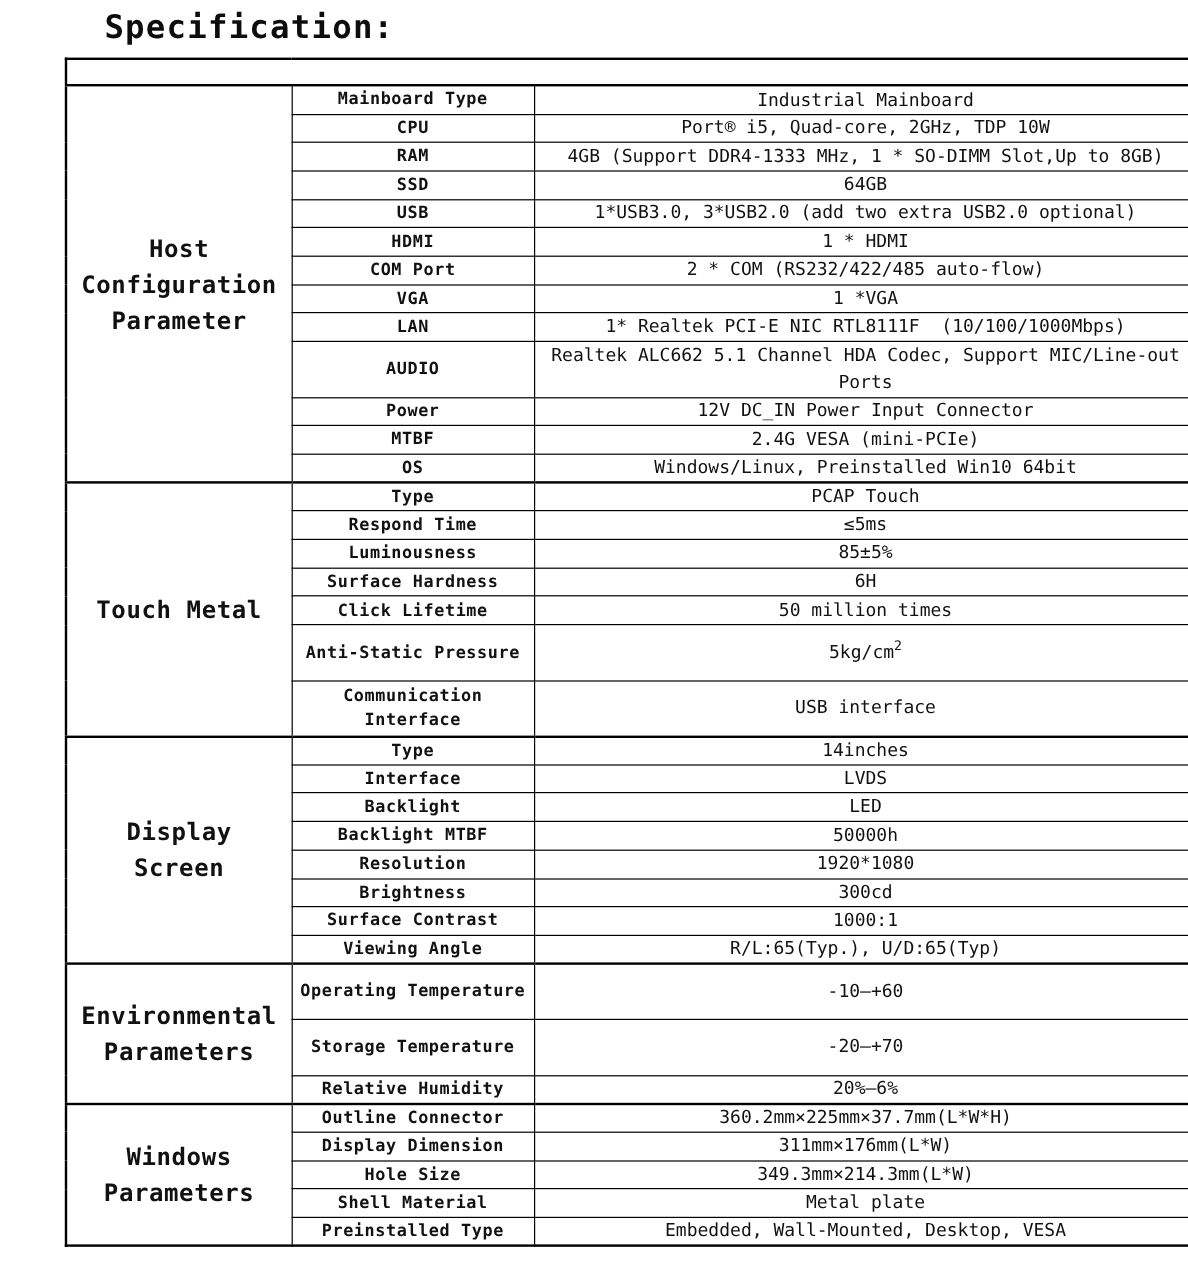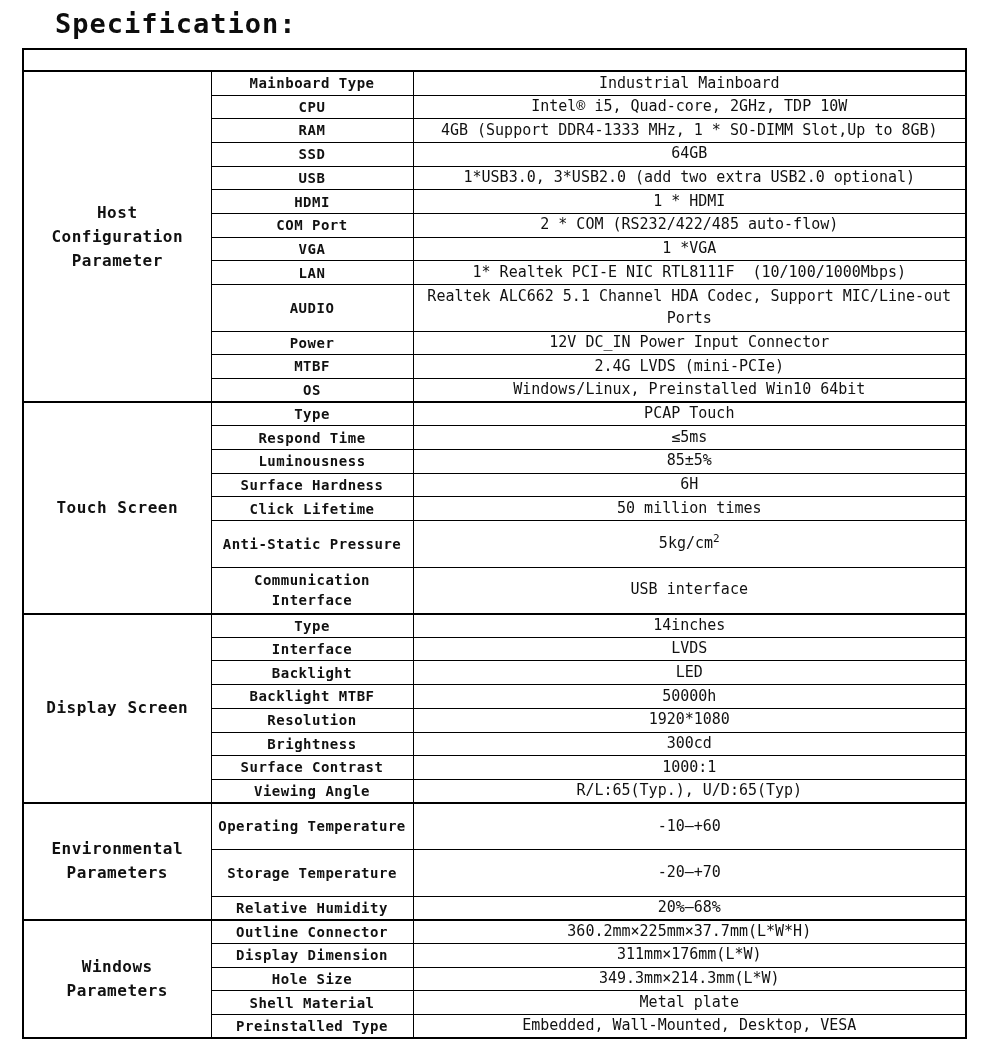--- a/index.html
+++ b/index.html
@@ -17,6 +17,7 @@
     background: #ffffff;
     overflow: hidden;
     box-sizing: border-box;
+    padding-left: 32px;
   }
   .page-title {
     margin: 8px 0 8px 55px;

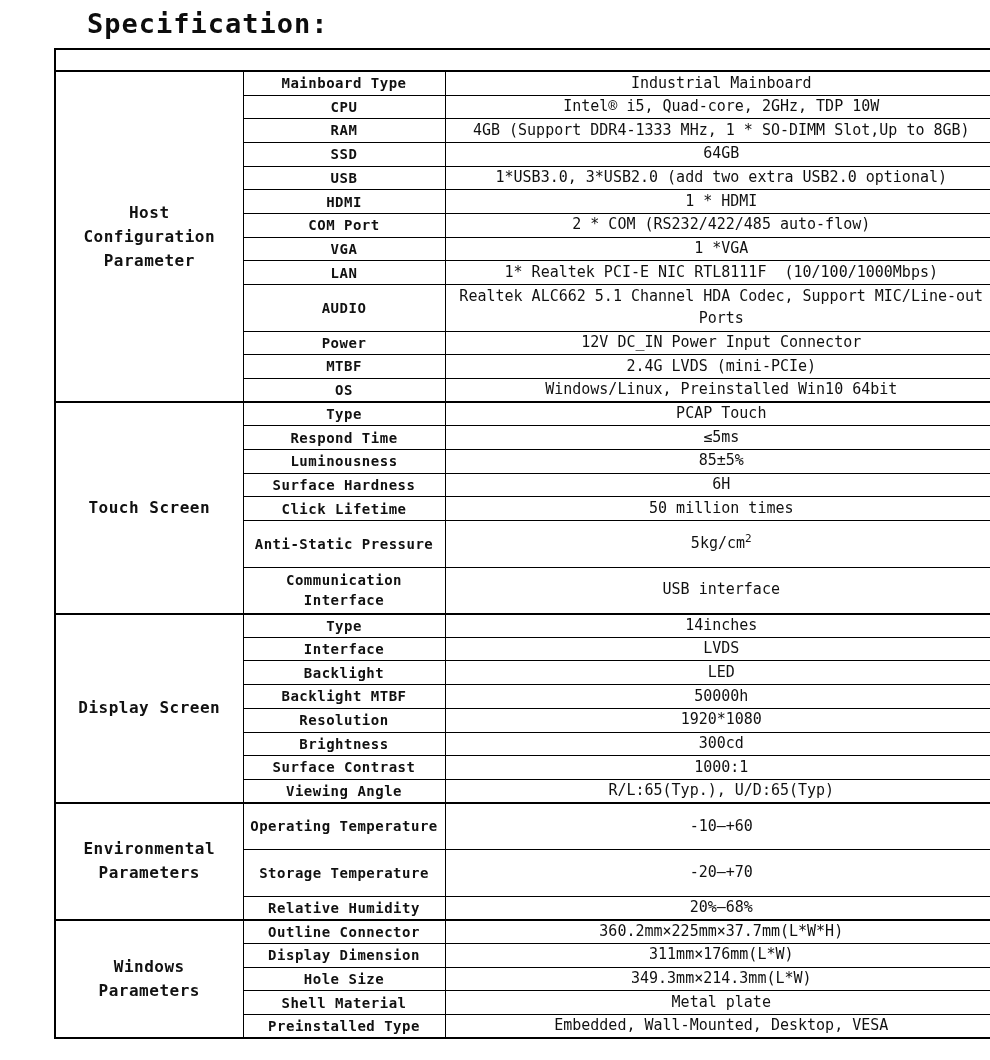--- a/index.html
+++ b/index.html
@@ -104,7 +104,7 @@
         </tr>
         <tr class="r-single">
           <td class="param-cell">CPU</td>
-          <td class="value-cell"><span>Intel® i5, Quad-core, 2GHz, TDP 10W</span></td>
+          <td class="value-cell"><span>Port® i5, Quad-core, 2GHz, TDP 10W</span></td>
         </tr>
         <tr class="r-single">
           <td class="param-cell">RAM</td>

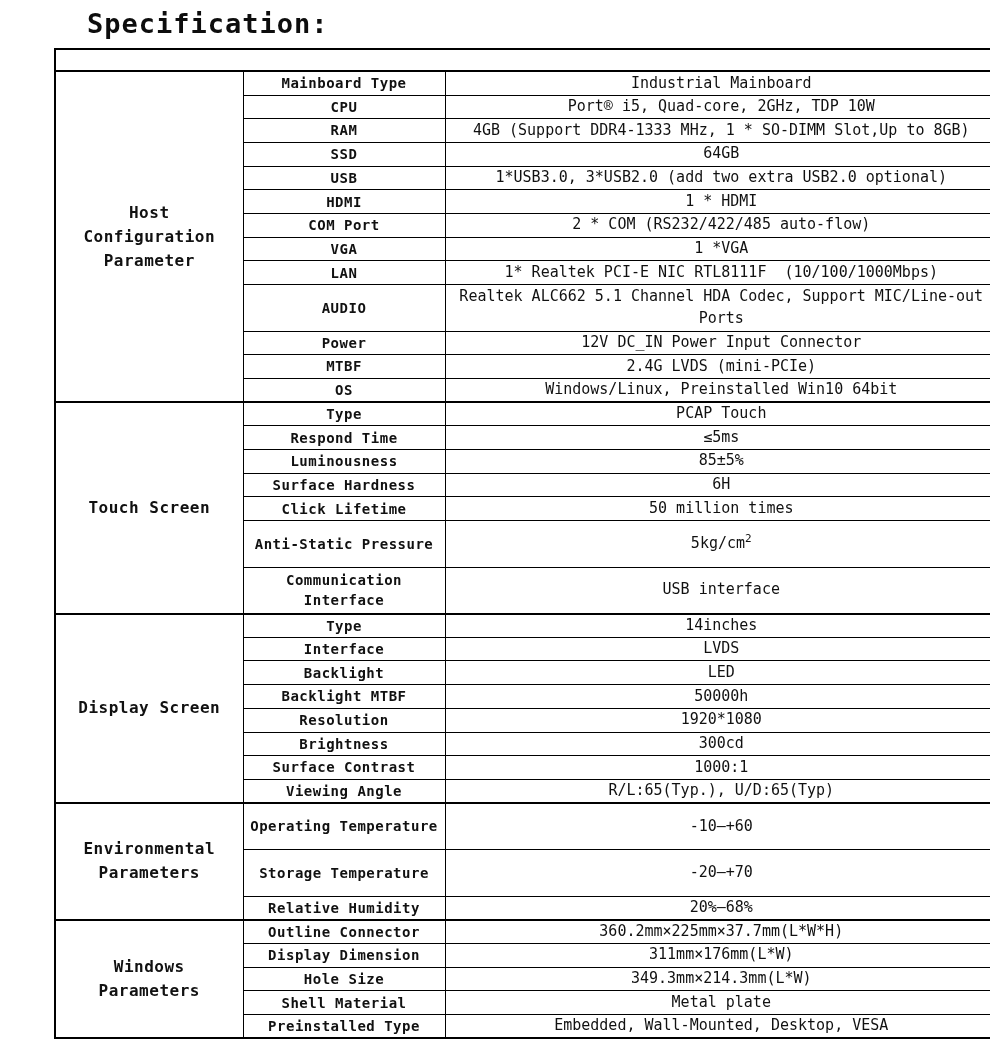--- a/index.html
+++ b/index.html
@@ -59,7 +59,7 @@
   }
   td.section-cell {
     font-weight: bold;
-    font-size: 16px;
+    font-size: 20px;
     line-height: 1.5;
     letter-spacing: 0.5px;
   }

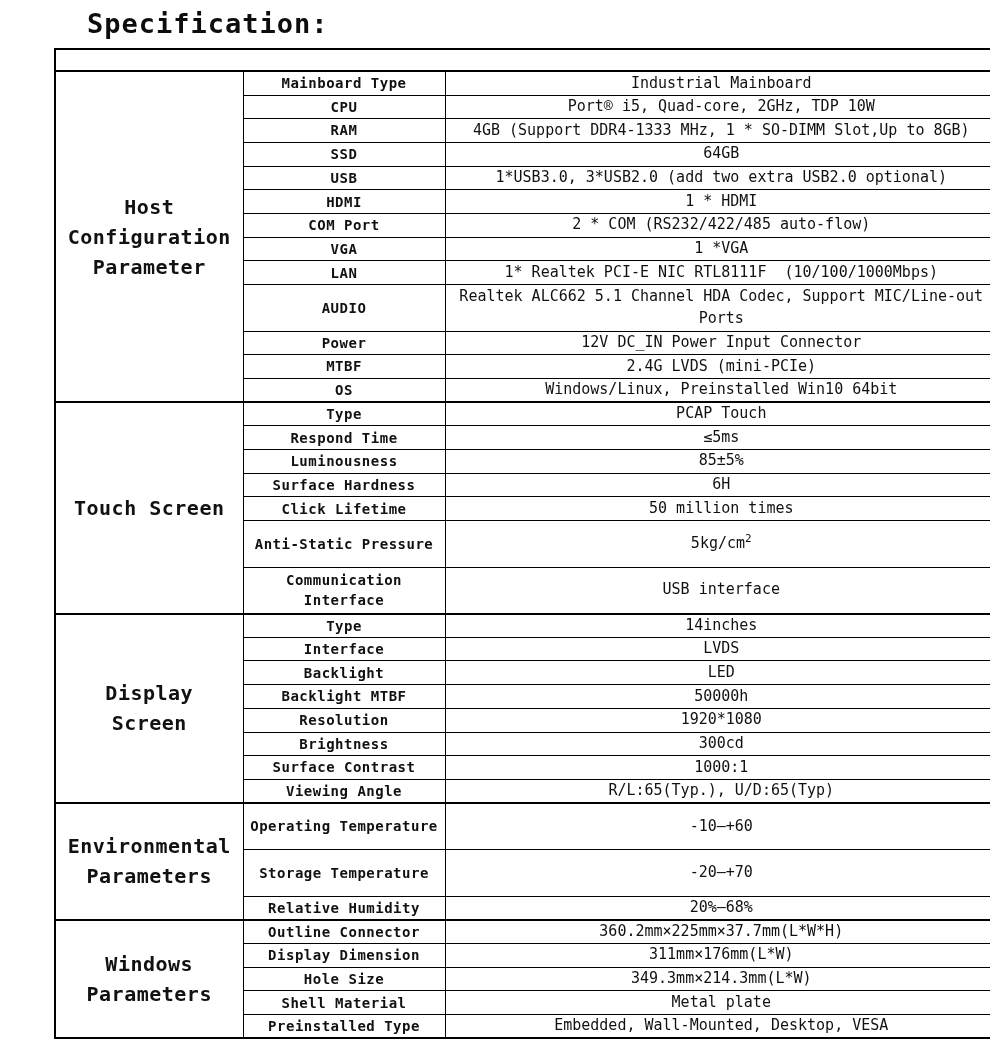--- a/index.html
+++ b/index.html
@@ -144,7 +144,7 @@
         </tr>
         <tr class="r-single">
           <td class="param-cell">MTBF</td>
-          <td class="value-cell"><span>2.4G LVDS (mini-PCIe)</span></td>
+          <td class="value-cell"><span>2.4G VESA (mini-PCIe)</span></td>
         </tr>
         <tr class="r-single">
           <td class="param-cell">OS</td>

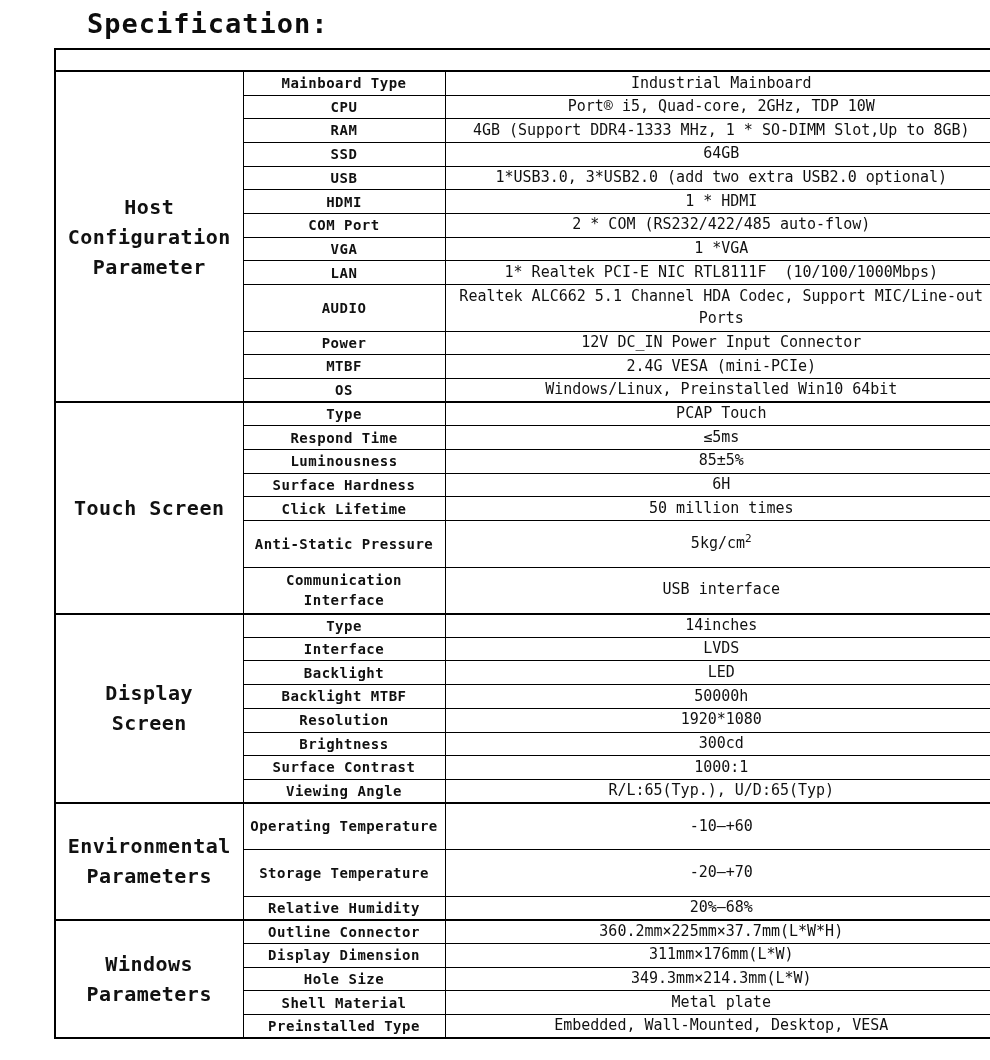--- a/index.html
+++ b/index.html
@@ -151,7 +151,7 @@
           <td class="value-cell"><span>Windows/Linux, Preinstalled Win10 64bit</span></td>
         </tr>
         <tr class="r-single section-start">
-          <td class="section-cell" rowspan="7">Touch Screen</td>
+          <td class="section-cell" rowspan="7">Touch Metal</td>
           <td class="param-cell">Type</td>
           <td class="value-cell"><span>PCAP Touch</span></td>
         </tr>

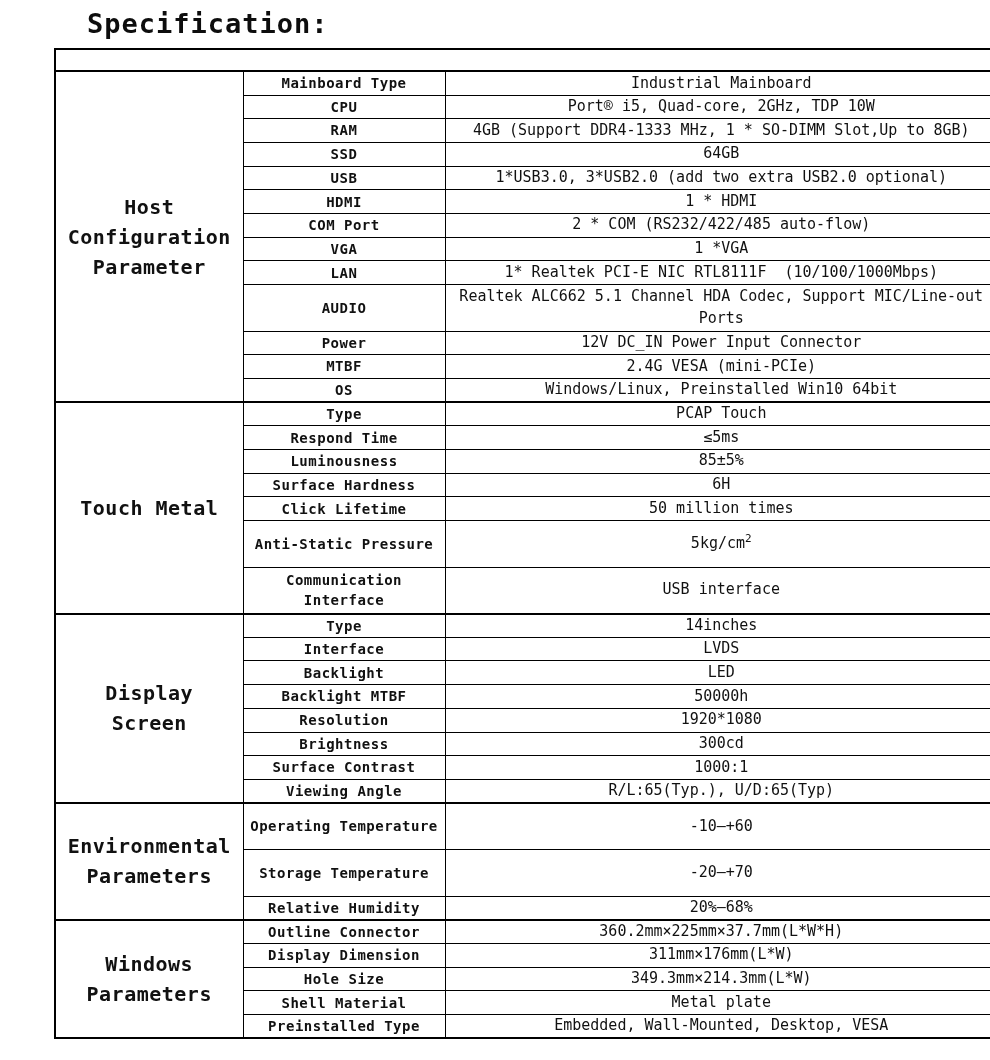--- a/index.html
+++ b/index.html
@@ -223,7 +223,7 @@
         </tr>
         <tr class="r-single">
           <td class="param-cell">Relative Humidity</td>
-          <td class="value-cell"><span>20%—68%</span></td>
+          <td class="value-cell"><span>20%—6%</span></td>
         </tr>
         <tr class="r-single section-start">
           <td class="section-cell" rowspan="5">Windows Parameters</td>

